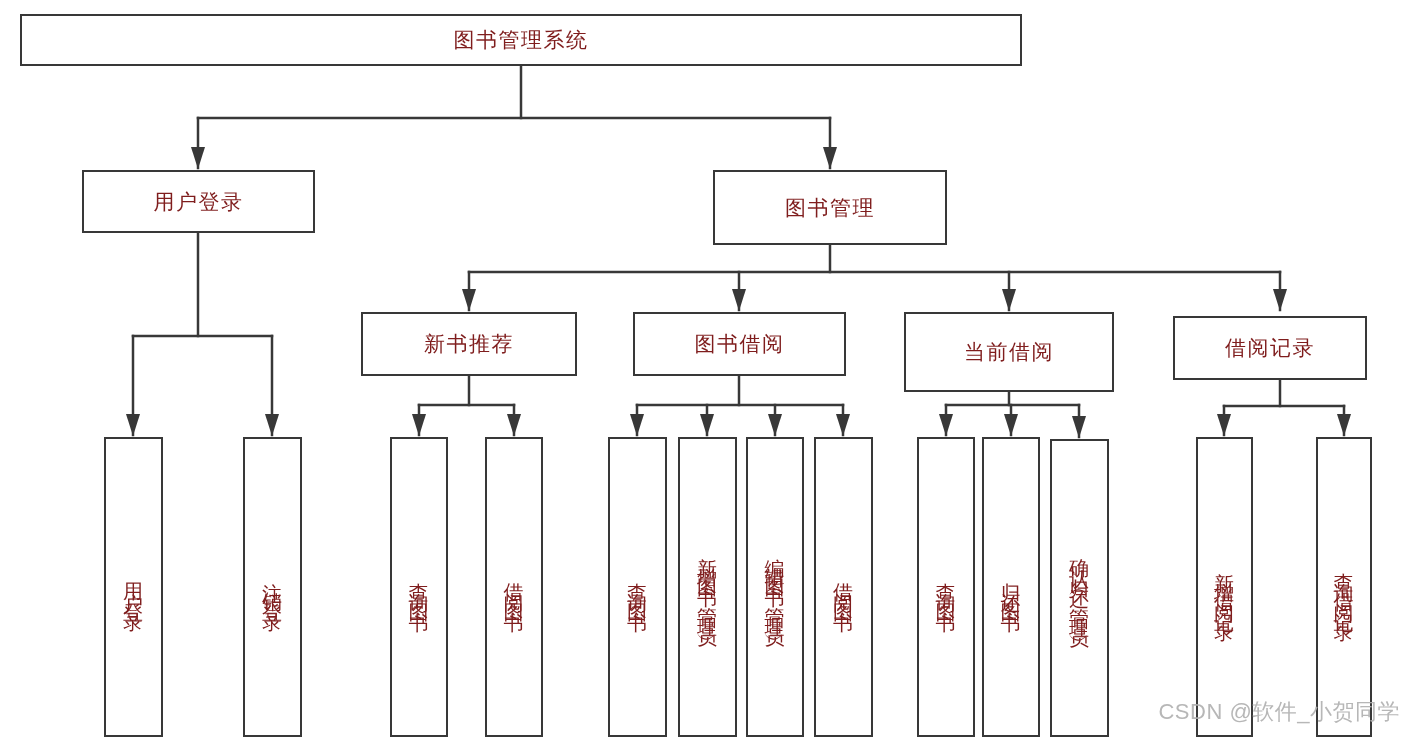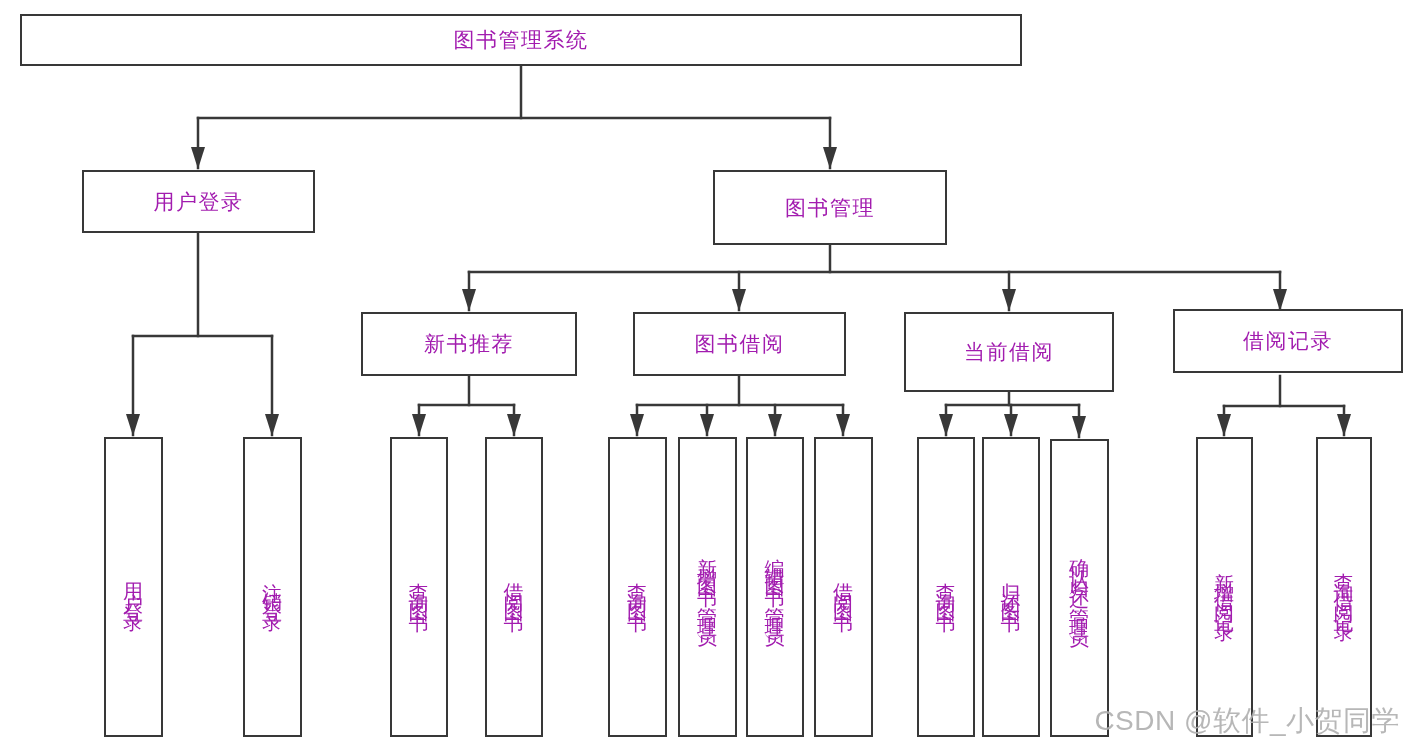--- a/index.html
+++ b/index.html
@@ -20,7 +20,7 @@
     display: flex;
     align-items: center;
     justify-content: center;
-    color: #a21caf;
+    color: #7f1d1d;
   }
   .hbox {
     font-size: 21px;

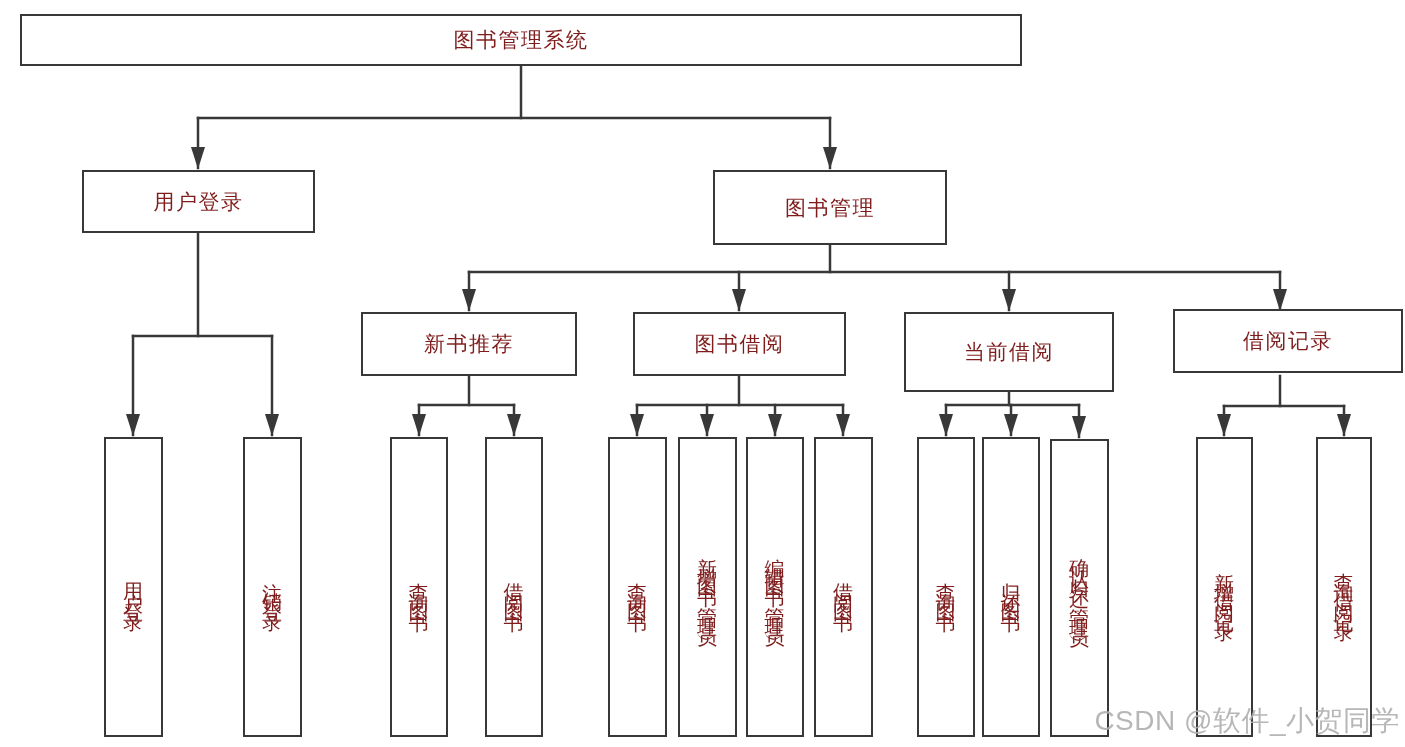--- a/index.html
+++ b/index.html
@@ -120,7 +120,7 @@
   <div class="box hbox" style="left:361px;top:312px;width:216px;height:64px">新书推荐</div>
   <div class="box hbox" style="left:633px;top:312px;width:213px;height:64px">图书借阅</div>
   <div class="box hbox" style="left:904px;top:312px;width:210px;height:80px">当前借阅</div>
-  <div class="box hbox" style="left:1173px;top:309px;width:230px;height:64px">借阅记录</div>
+  <div class="box hbox" style="left:1173px;top:316px;width:194px;height:64px">借阅记录</div>
 
   <div class="box vbox" style="left:104px;top:437px;width:59px;height:300px">用户登录</div>
   <div class="box vbox" style="left:243px;top:437px;width:59px;height:300px">注销登录</div>

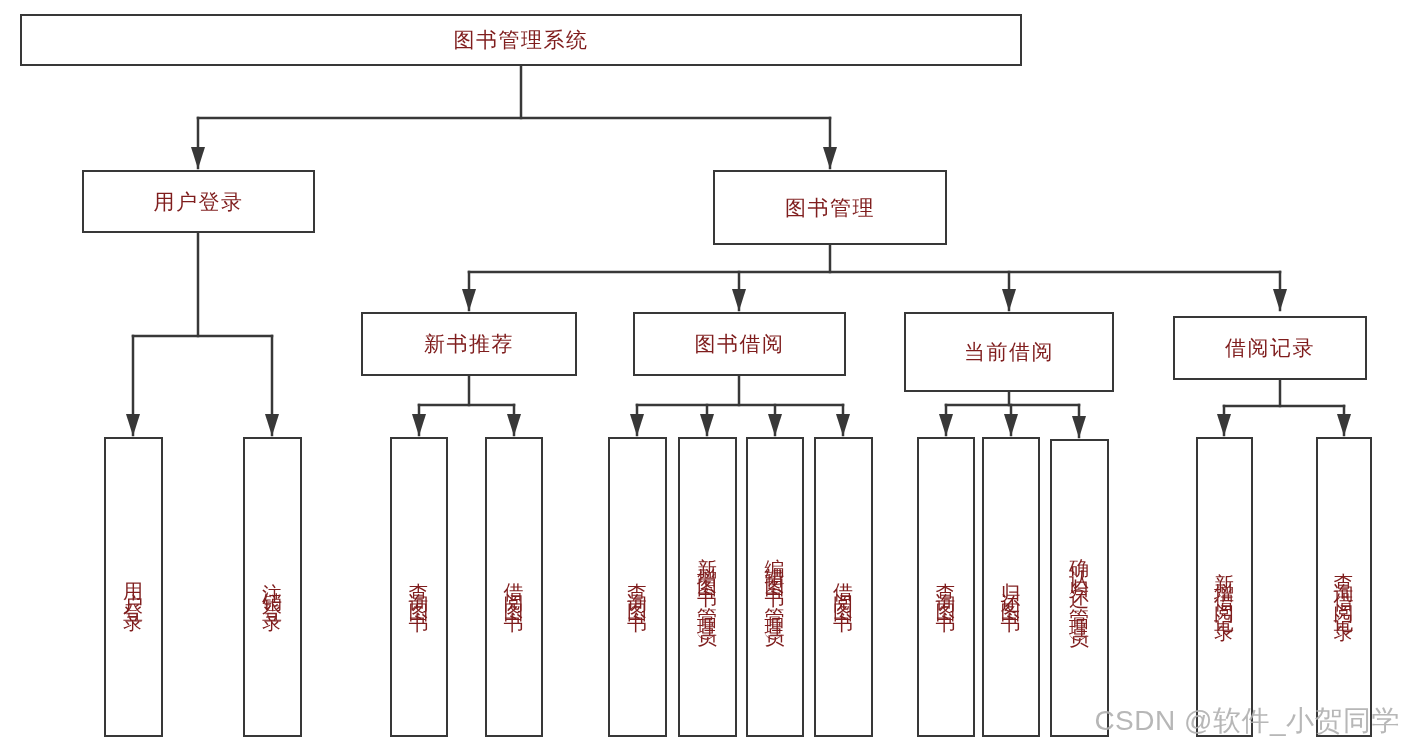--- a/index.html
+++ b/index.html
@@ -36,8 +36,8 @@
   .watermark {
     position: absolute;
     right: 5px;
-    bottom: 7px;
-    font-size: 28px;
+    bottom: 20px;
+    font-size: 22px;
     color: rgba(175,175,175,0.9);
     letter-spacing: 0.5px;
     white-space: nowrap;

